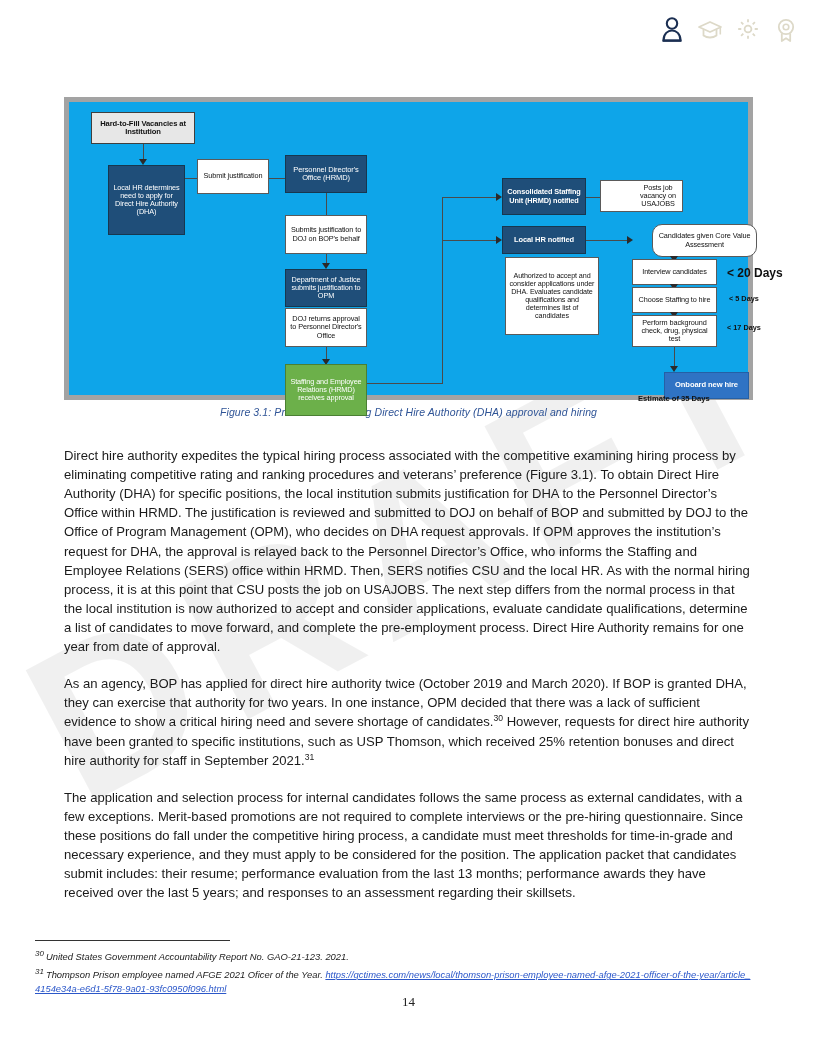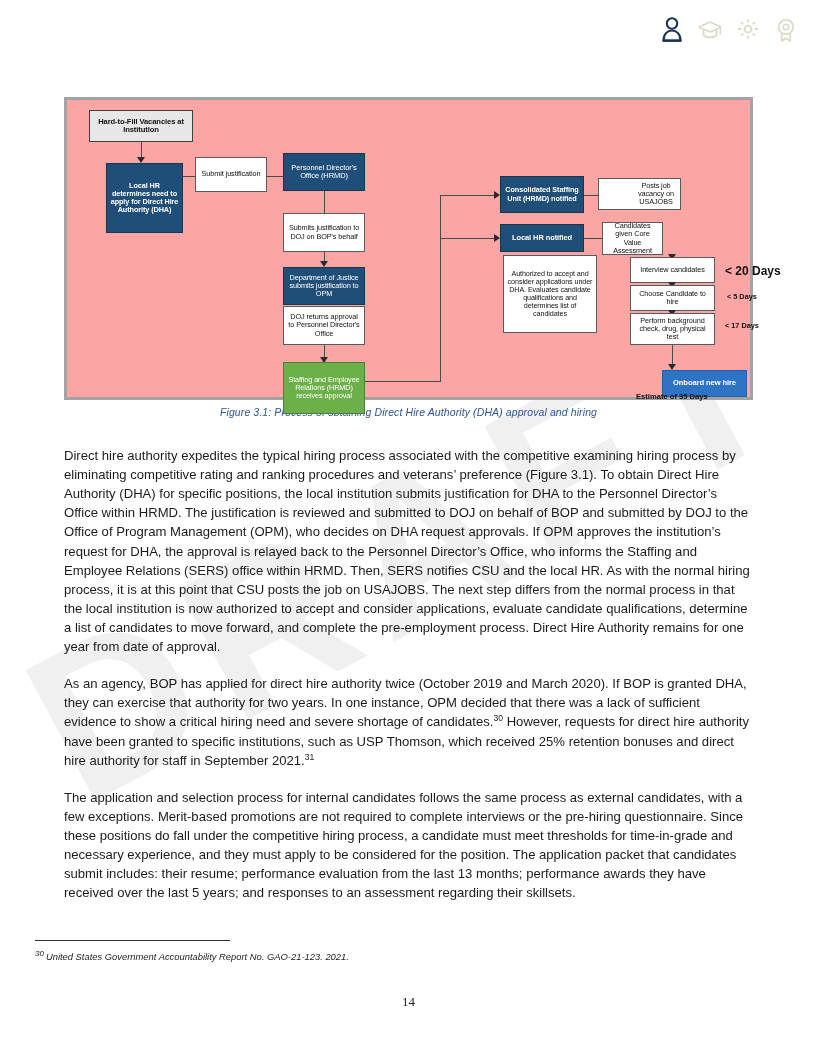--- a/index.html
+++ b/index.html
@@ -62,8 +62,8 @@
     position: relative;
     width: 689px;
     height: 303px;
-    border: 3px solid #a3a3a3;
-    background: #fca5a5;
+    border: 5px solid #a3a3a3;
+    background: #0ea5e9;
     box-sizing: border-box;
   }
   .fig-caption {

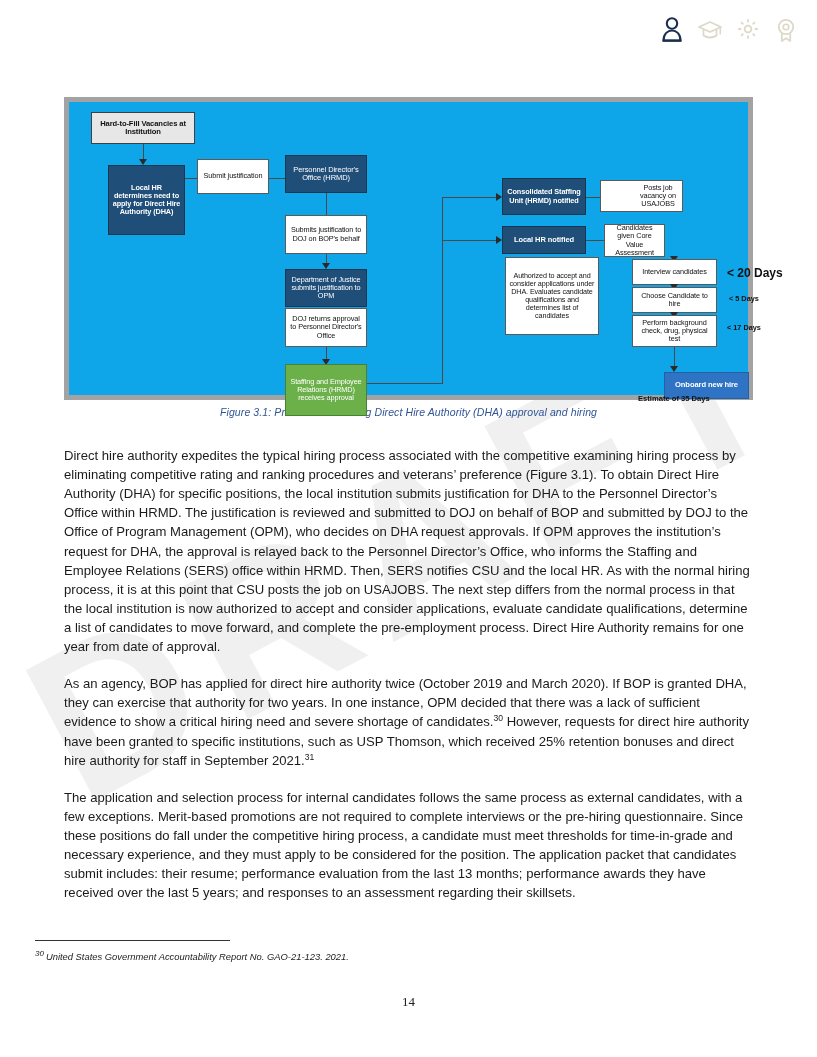--- a/index.html
+++ b/index.html
@@ -272,7 +272,7 @@
     <div class="ln v" style="left:74px; top:42px; height:17px;"></div>
     <div class="arrowhead down" style="left:70px; top:57px;"></div>
 
-    <div class="node navy" style="left:39px; top:63px; width:77px; height:70px; font-size:7.3px;font-weight:bold;">Local HR determines need to apply for Direct Hire Authority (DHA)</div>
+    <div class="node navy" style="left:39px; top:63px; width:77px; height:70px; font-size:7.3px;">Local HR determines need to apply for Direct Hire Authority (DHA)</div>
 
     <div class="ln h" style="left:116px; top:76px; width:55px;"></div>
 

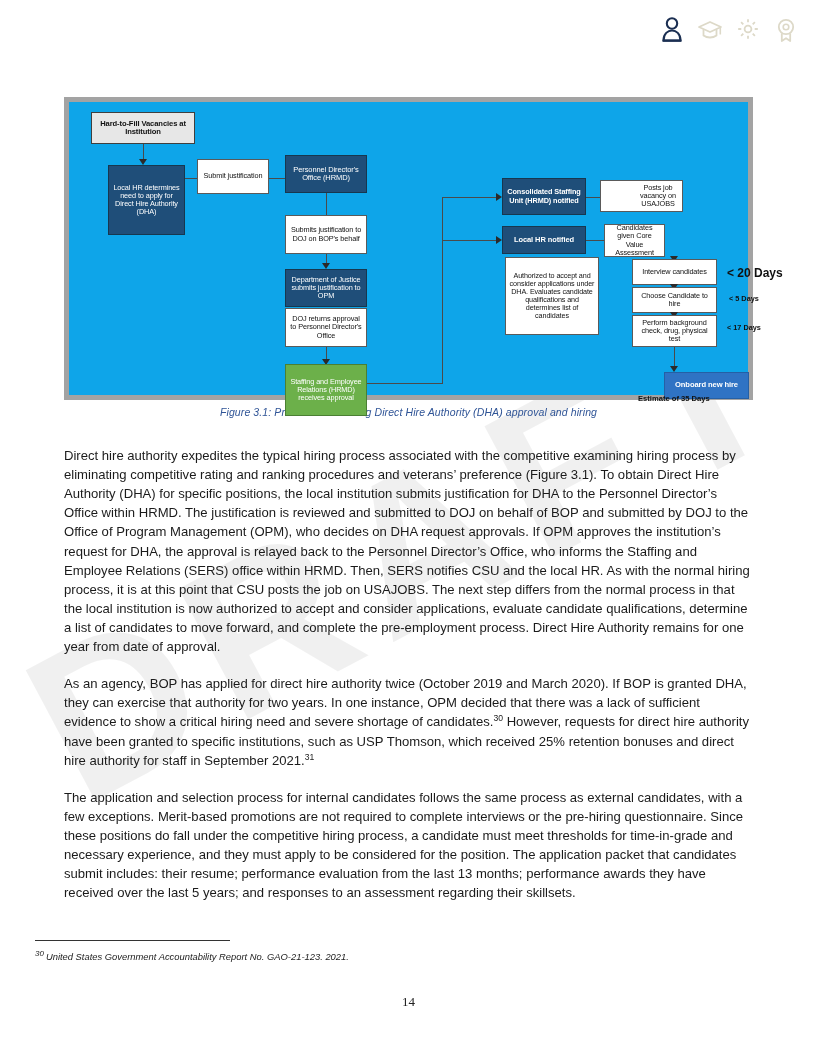--- a/index.html
+++ b/index.html
@@ -319,7 +319,7 @@
 
     <div class="node white" style="left:436px; top:155px; width:94px; height:78px; font-size:7.2px;">Authorized to accept and consider applications under DHA. Evaluates candidate qualifications and determines list of candidates</div>
 
-    <div class="node white" style="left:535px; top:122px; width:61px; height:33px; font-size:7.3px;">Candidates given Core Value Assessment</div>
+    <div class="node white" style="left:583px; top:122px; width:105px; height:33px; font-size:7.3px;border-radius:10px;">Candidates given Core Value Assessment</div>
 
     <div class="arrowhead down" style="left:601px; top:154px;"></div>
     <div class="node white" style="left:563px; top:157px; width:85px; height:26px; font-size:7.3px;">Interview candidates</div>

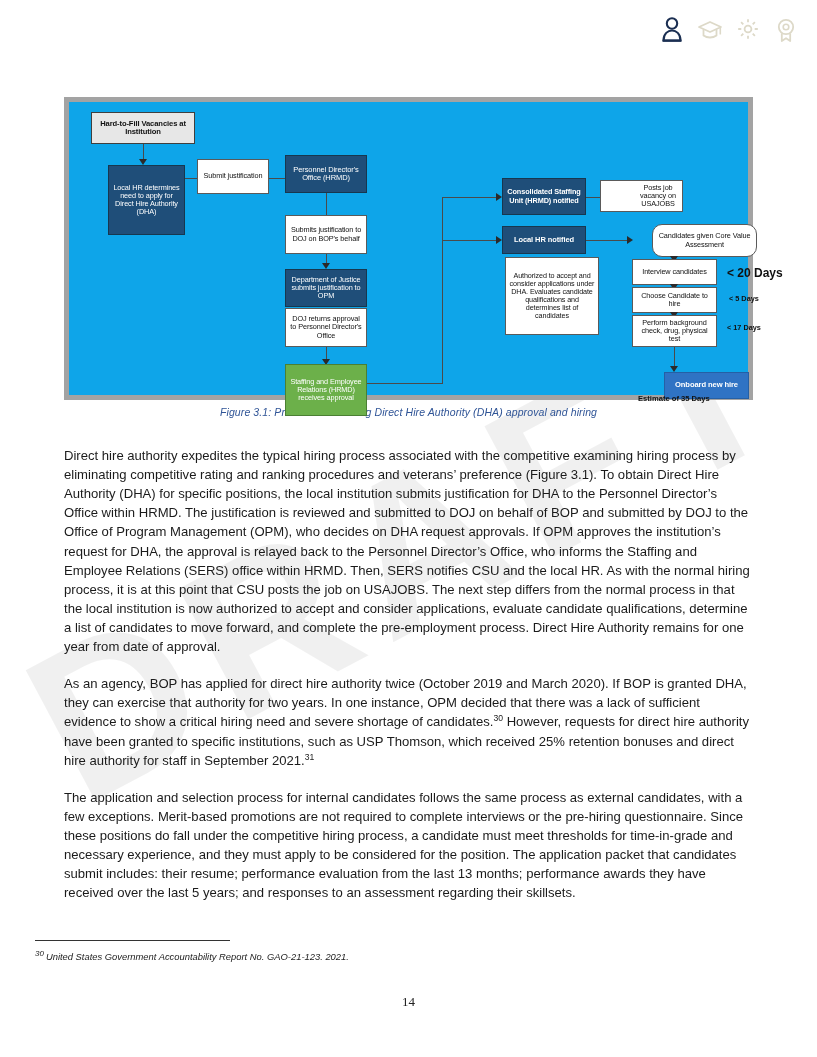--- a/index.html
+++ b/index.html
@@ -326,7 +326,7 @@
     <div class="freetext" style="left:658px; top:164px; font-size:12px;">&lt; 20 Days</div>
 
     <div class="arrowhead down" style="left:601px; top:182px;"></div>
-    <div class="node white" style="left:563px; top:185px; width:85px; height:26px; font-size:7.3px;">Choose Candidate to hire</div>
+    <div class="node white" style="left:563px; top:185px; width:85px; height:26px; font-size:7.3px;">Choose Staffing to hire</div>
     <div class="freetext" style="left:660px; top:192px; font-size:7.3px;">&lt; 5 Days</div>
 
     <div class="arrowhead down" style="left:601px; top:210px;"></div>

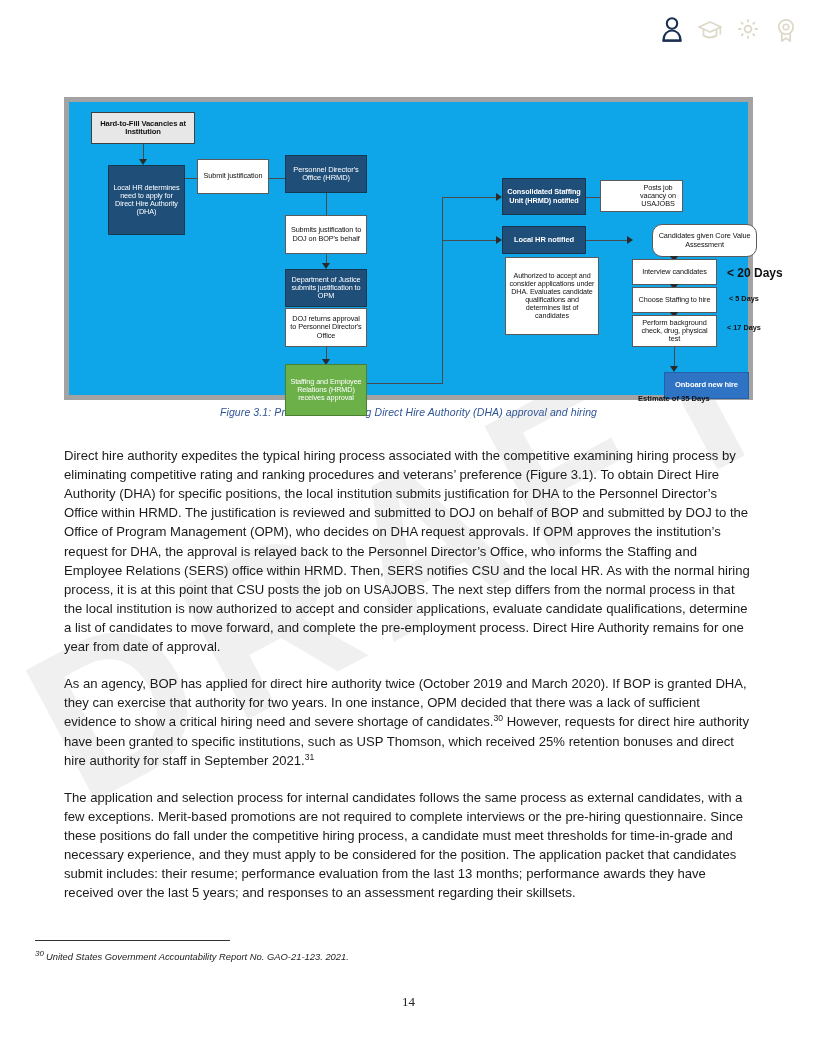--- a/index.html
+++ b/index.html
@@ -362,6 +362,9 @@
     <sup>30</sup><span>United States Government Accountability Report No. GAO-21-123. 2021.</span>
   </div>
 
+  <div class="fn-item">
+    <sup>31</sup><span>Thompson Prison employee named AFGE 2021 Oficer of the Year. </span><a class="fn-link" href="#">https://qctimes.com/news/local/thomson-prison-employee-named-afge-2021-officer-of-the-year/article_4154e34a-e6d1-5f78-9a01-93fc0950f096.html</a>
+  </div>
 </div>
 
 <div id="page-number">14</div>

